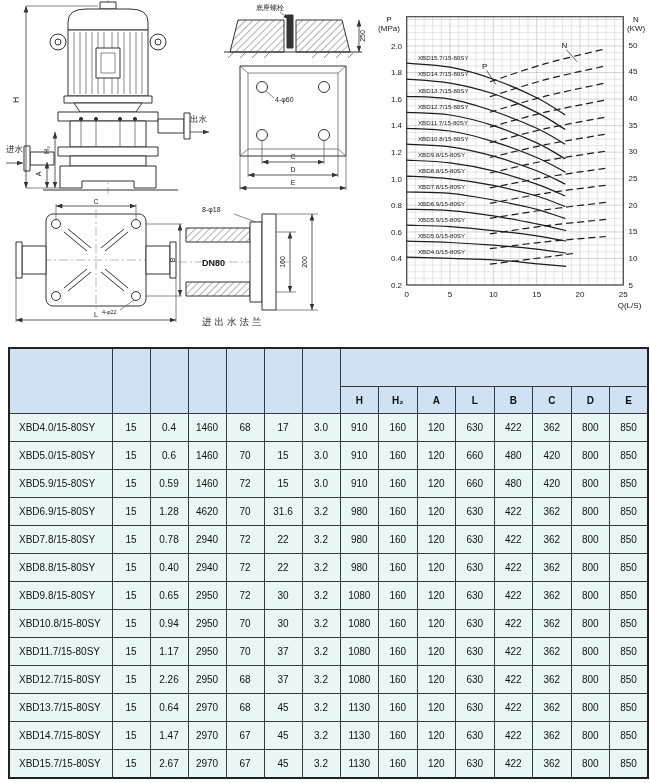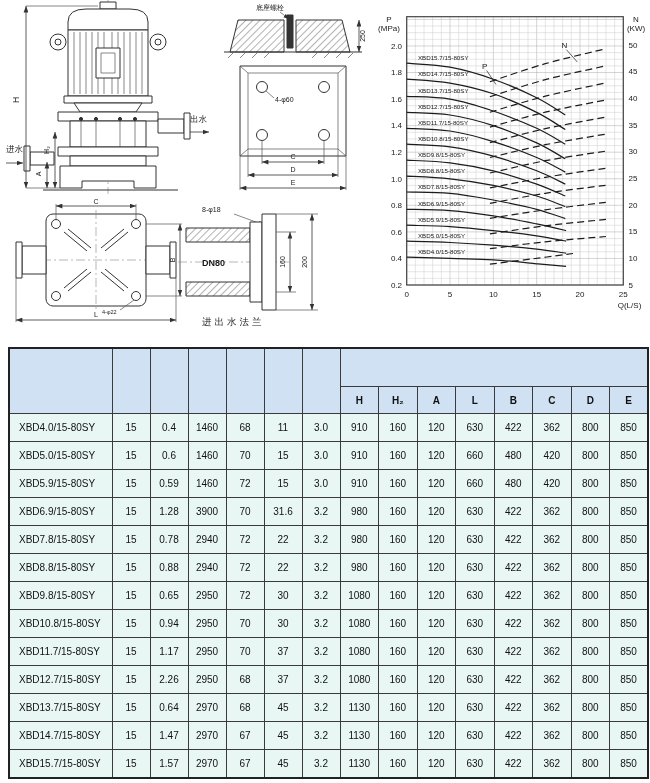--- a/index.html
+++ b/index.html
@@ -383,7 +383,7 @@
           <td>0.4</td>
           <td>1460</td>
           <td>68</td>
-          <td>11</td>
+          <td>17</td>
           <td>3.0</td>
           <td>910</td>
           <td>160</td>

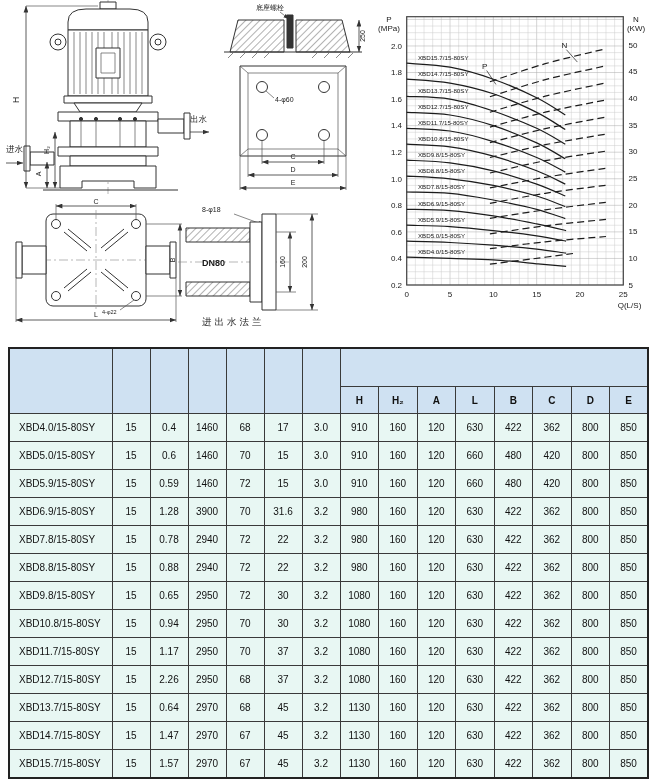--- a/index.html
+++ b/index.html
@@ -432,7 +432,7 @@
           <td class="model">XBD6.9/15-80SY</td>
           <td>15</td>
           <td>1.28</td>
-          <td>3900</td>
+          <td>4620</td>
           <td>70</td>
           <td>31.6</td>
           <td>3.2</td>

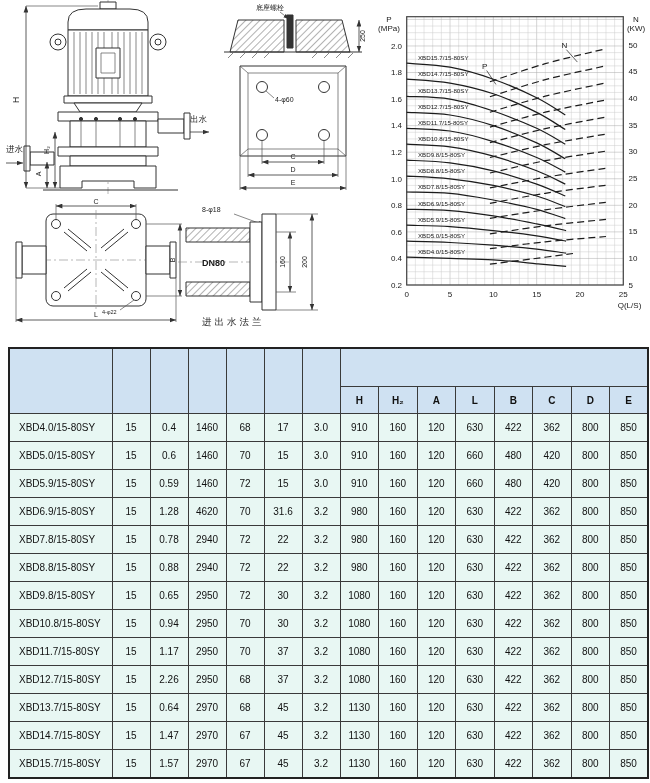--- a/index.html
+++ b/index.html
@@ -465,7 +465,7 @@
         <tr>
           <td class="model">XBD8.8/15-80SY</td>
           <td>15</td>
-          <td>0.88</td>
+          <td>0.40</td>
           <td>2940</td>
           <td>72</td>
           <td>22</td>

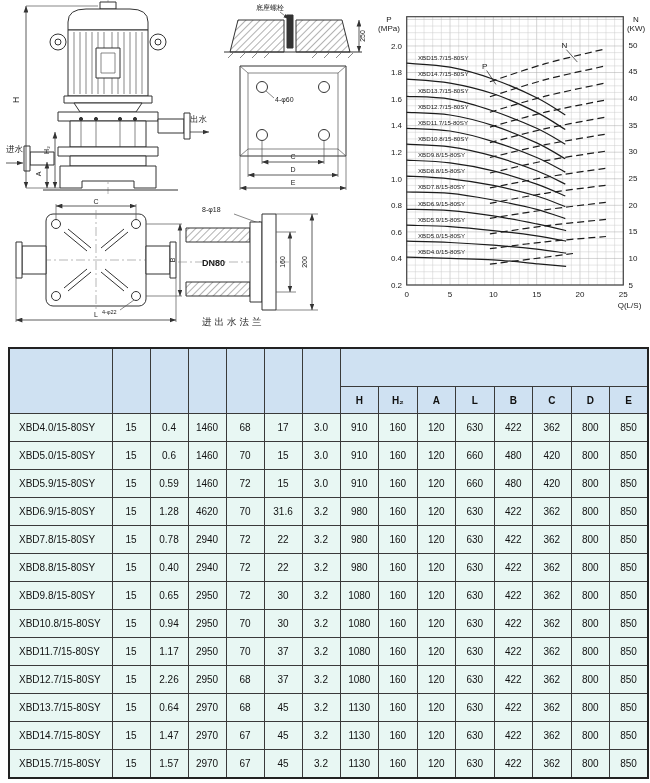--- a/index.html
+++ b/index.html
@@ -584,7 +584,7 @@
         <tr>
           <td class="model">XBD15.7/15-80SY</td>
           <td>15</td>
-          <td>1.57</td>
+          <td>2.67</td>
           <td>2970</td>
           <td>67</td>
           <td>45</td>

